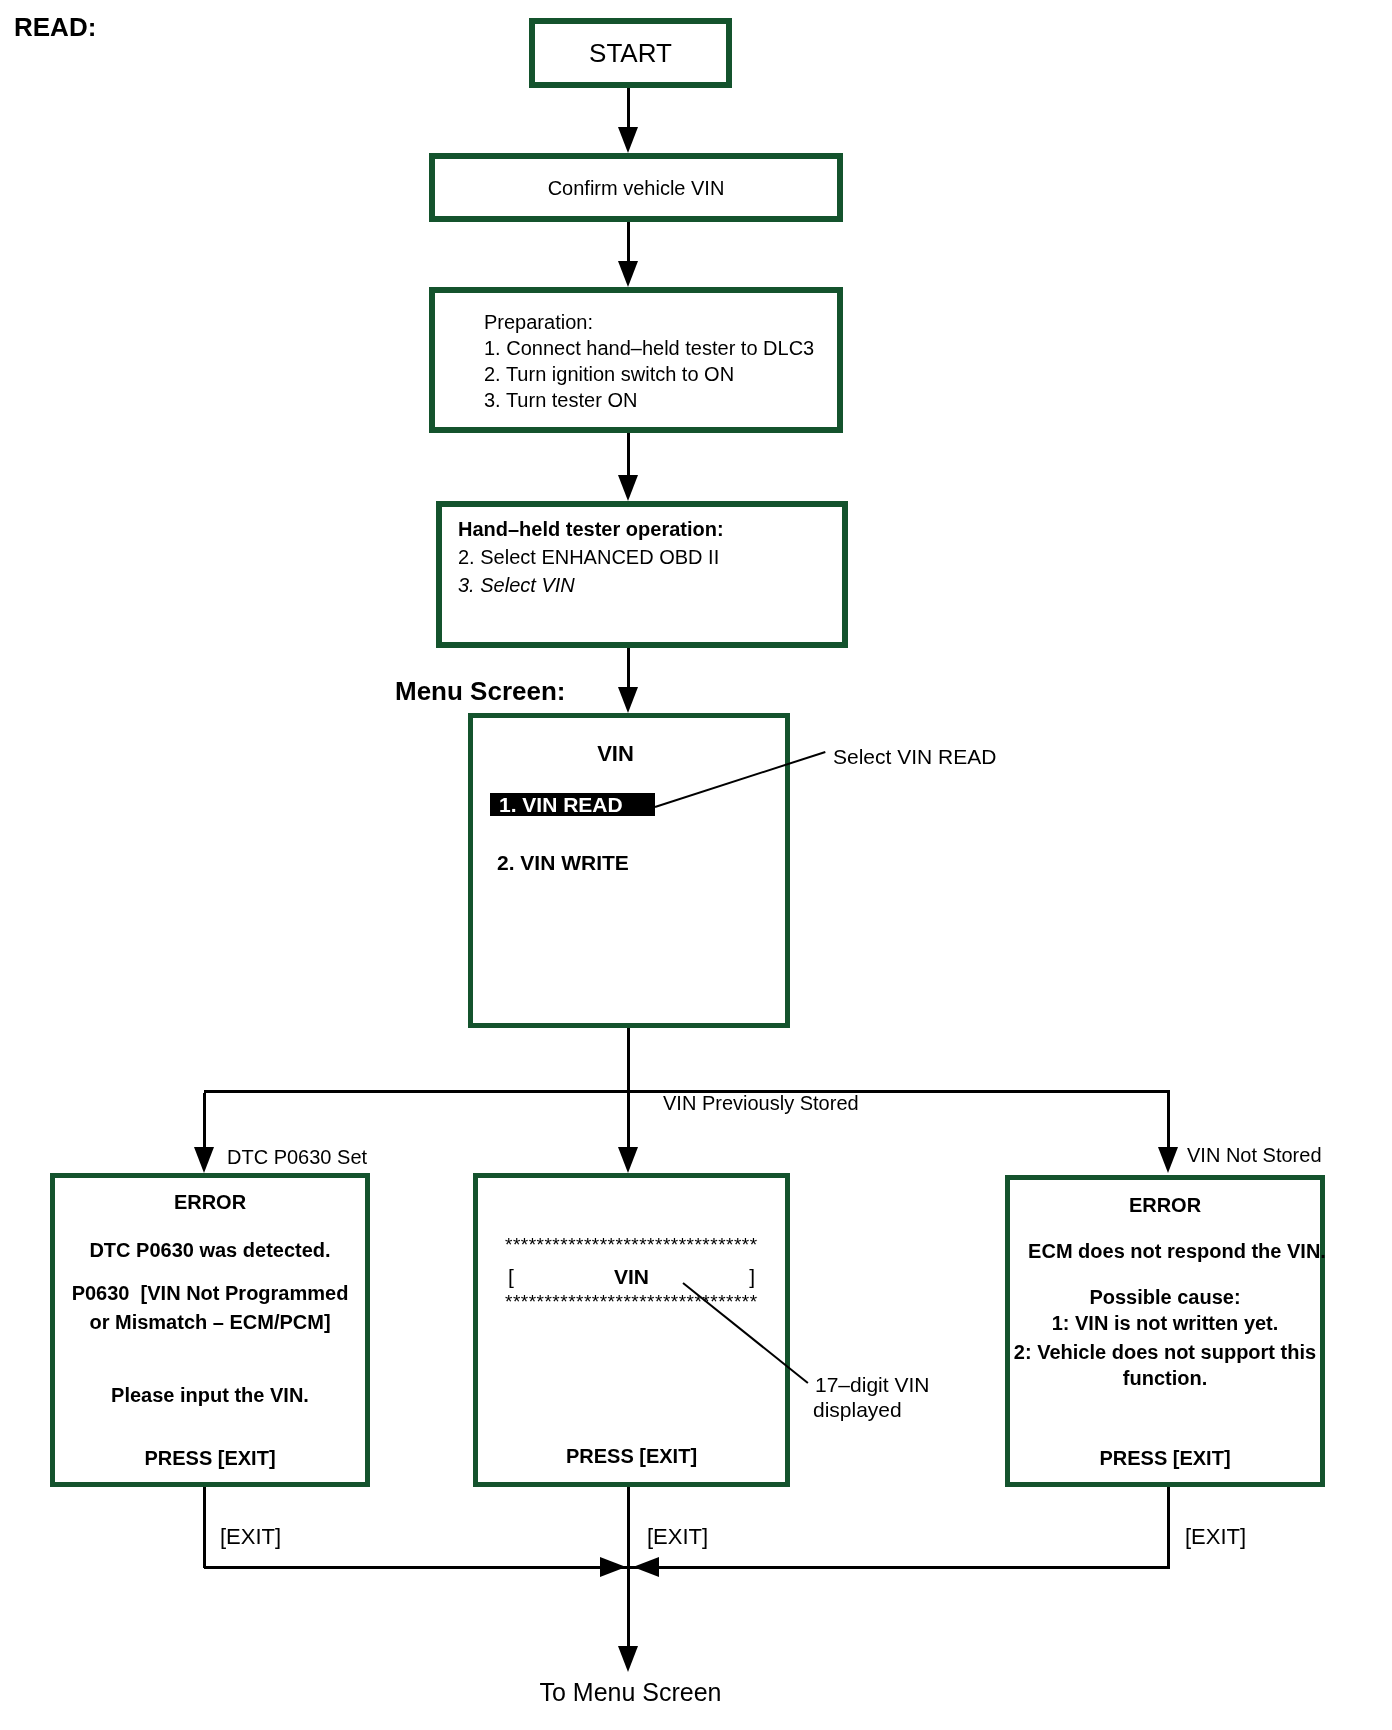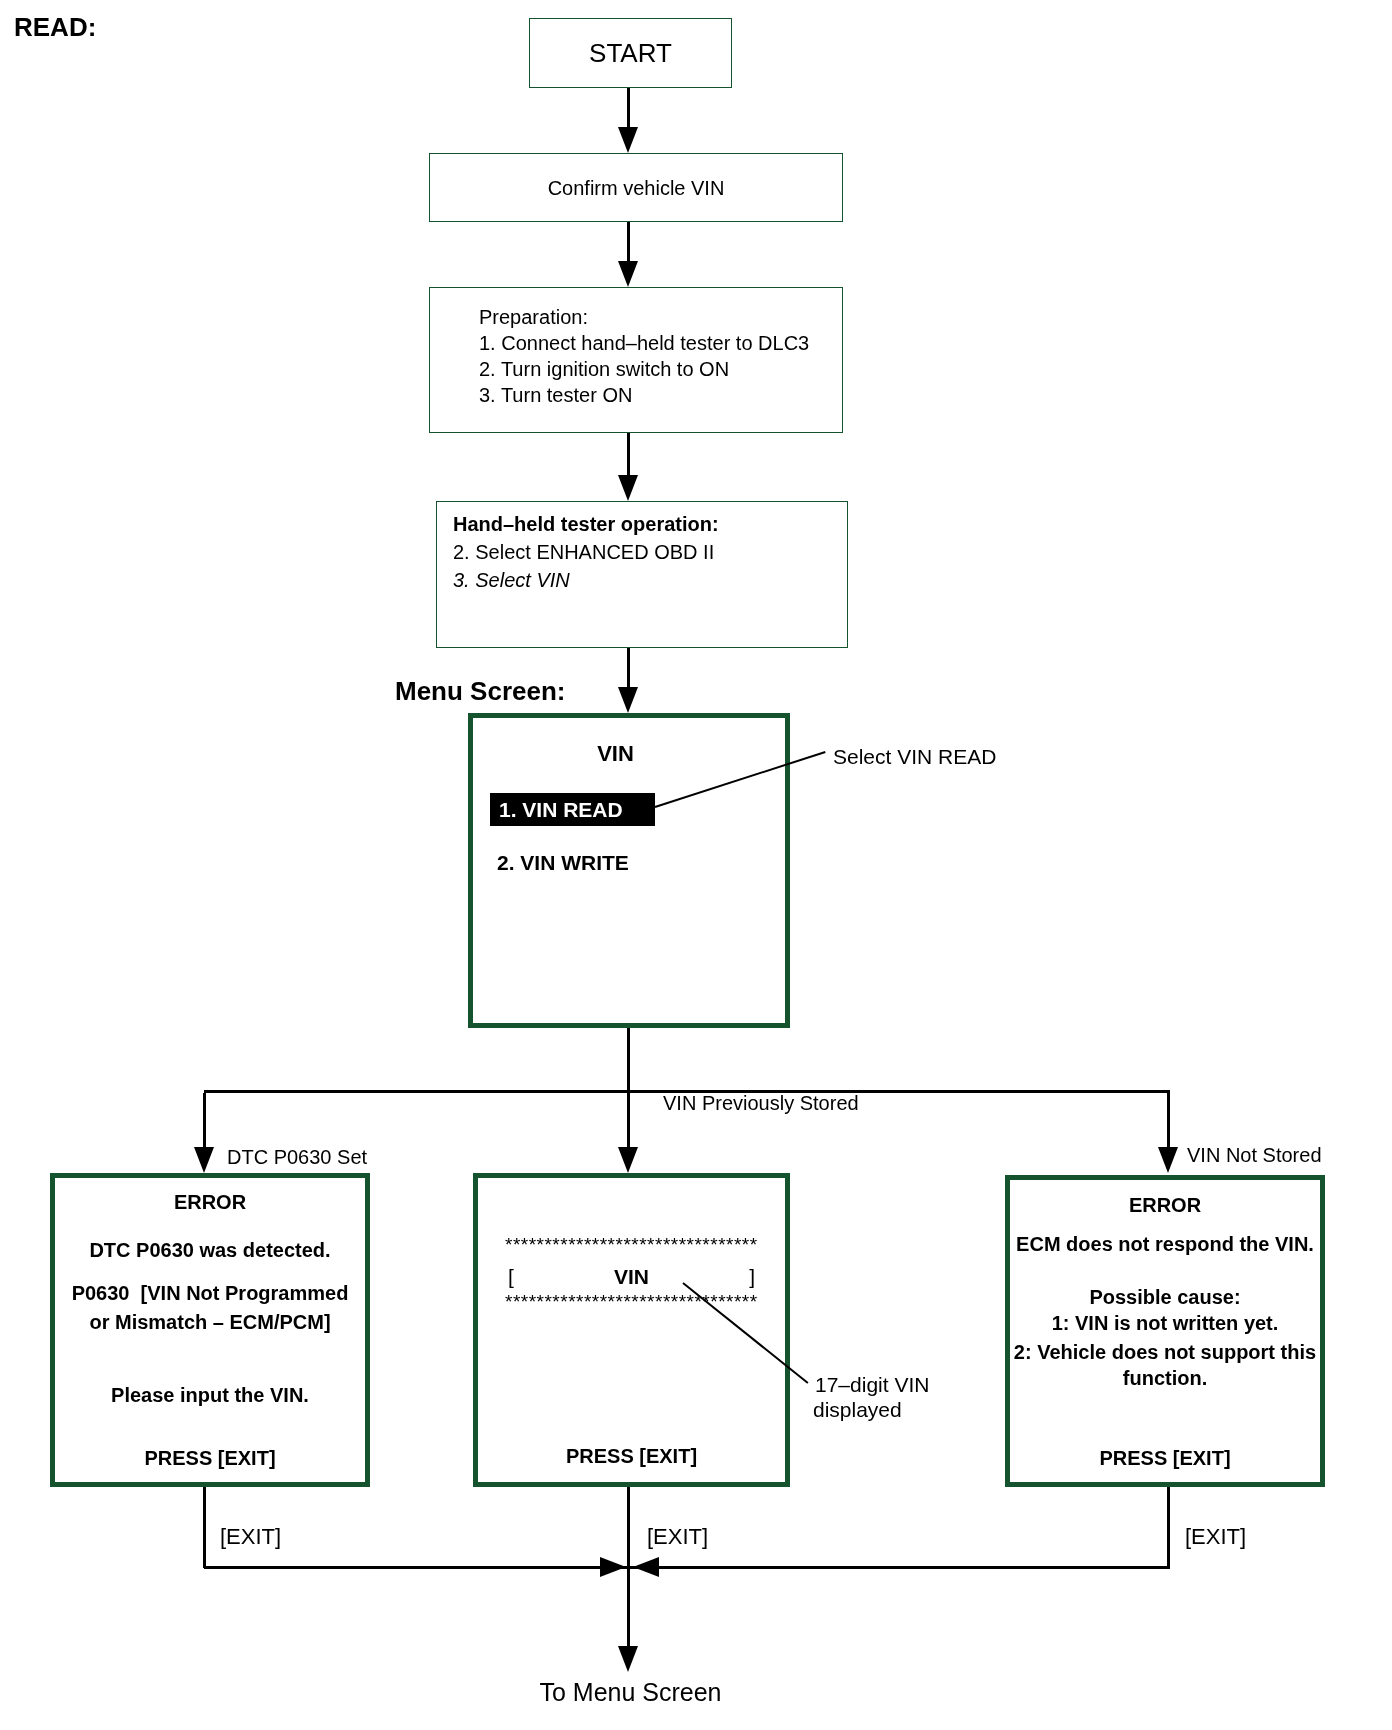--- a/index.html
+++ b/index.html
@@ -6,7 +6,7 @@
   body{font-family:"Liberation Sans","DejaVu Sans",sans-serif;color:#000;}
   #stage{position:relative;width:1392px;height:1730px;background:#fff;overflow:hidden;}
   .abs{position:absolute;}
-  .box{position:absolute;border:1px solid #14532d;background:#fff;box-sizing:border-box;}
+  .box{position:absolute;border:6px solid #14532d;background:#fff;box-sizing:border-box;}
   .box-thick{border-width:5px;}
   .center-flex{display:flex;align-items:center;justify-content:center;text-align:center;}
   .vline{position:absolute;width:3px;background:#000;}

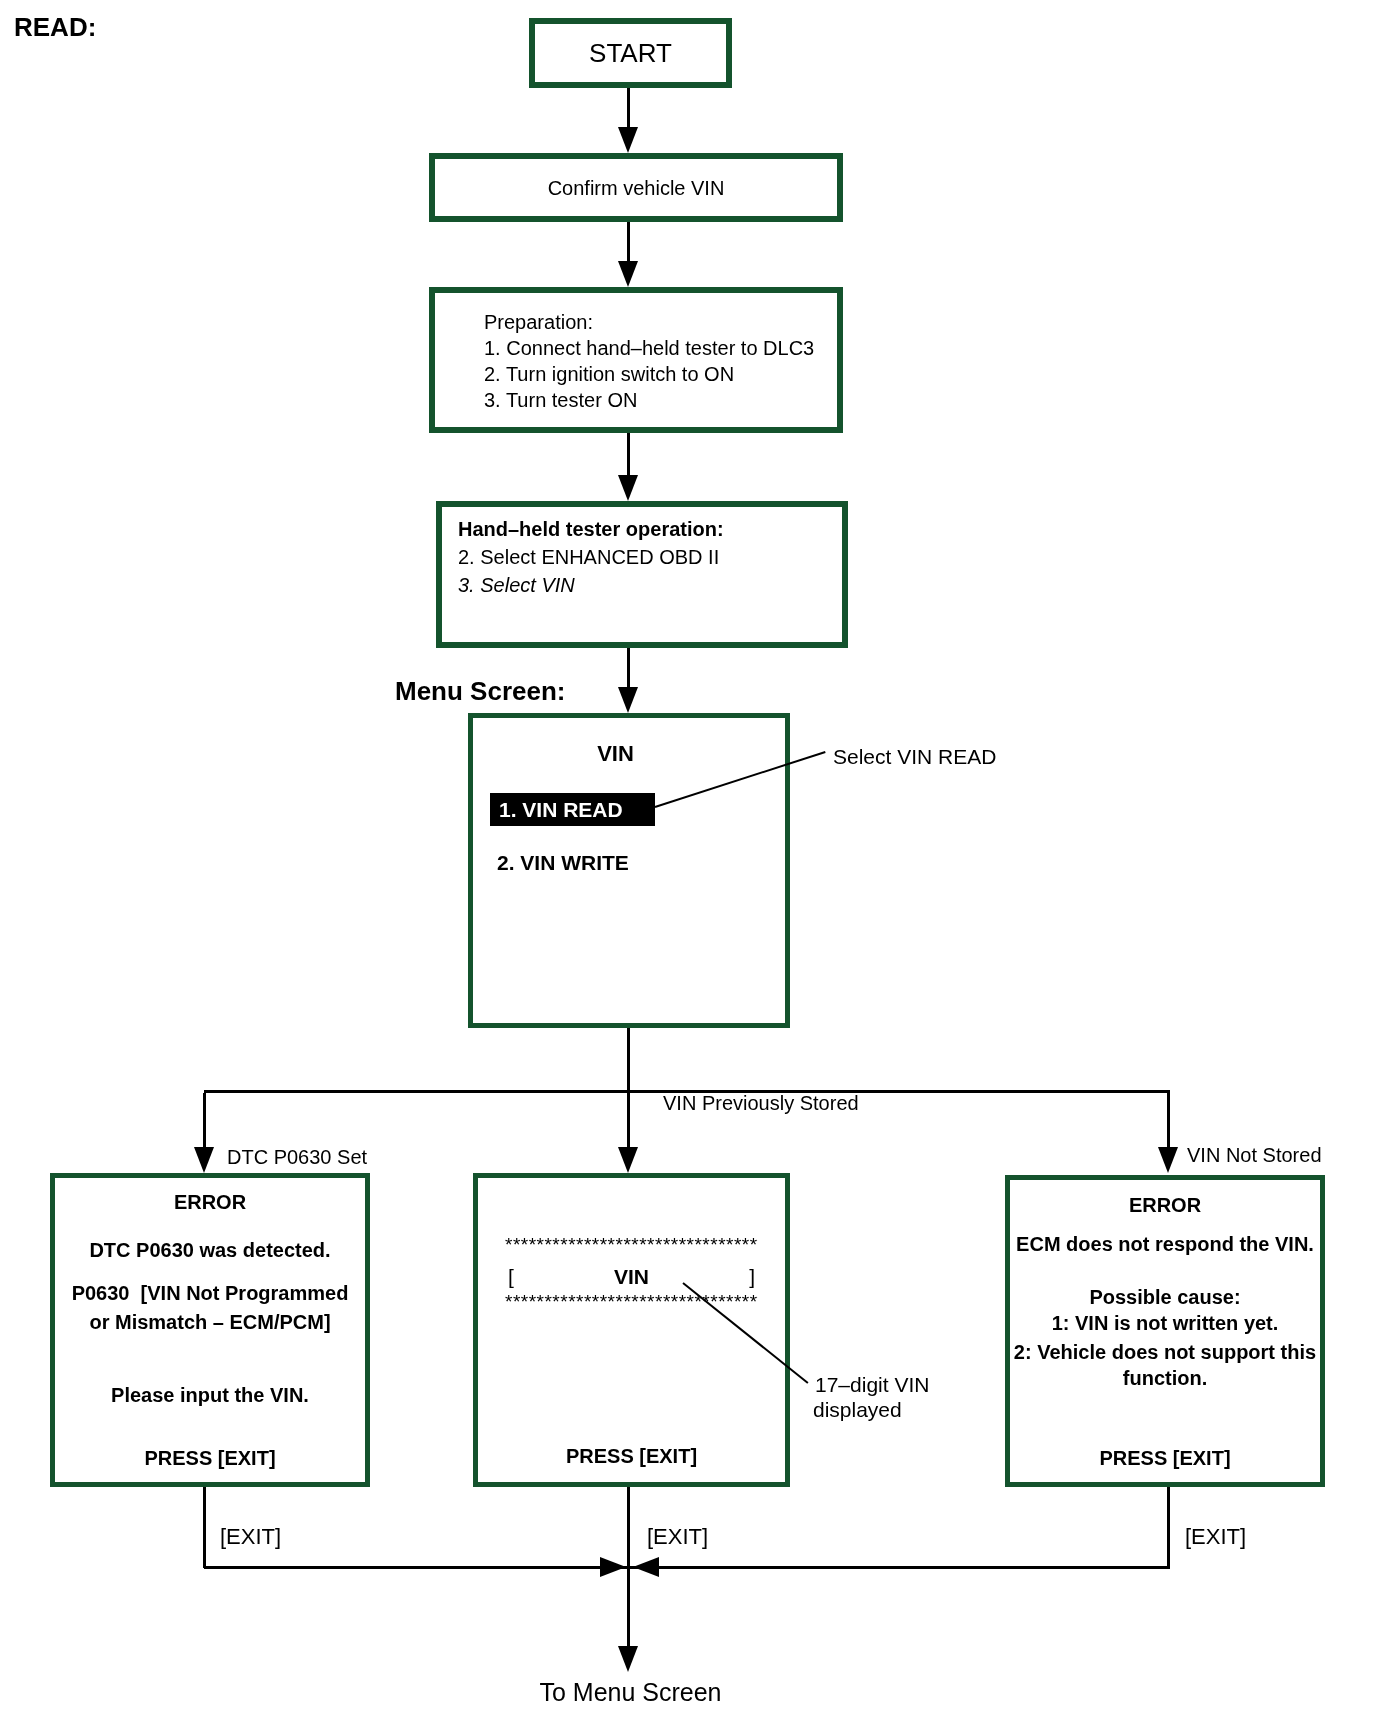--- a/index.html
+++ b/index.html
@@ -68,7 +68,7 @@
 
   <div class="box box-thick" style="left:468px;top:713px;width:322px;height:315px;">
     <div class="abs bold" style="left:0;top:23px;width:285px;text-align:center;font-size:22px;">VIN</div>
-    <div class="menu-highlight" style="left:17px;top:75px;width:165px;height:33px;padding-left:9px;box-sizing:border-box;">1. VIN READ</div>
+    <div class="menu-highlight" style="left:17px;top:75px;width:165px;height:23px;padding-left:9px;box-sizing:border-box;">1. VIN READ</div>
     <div class="abs bold" style="left:24px;top:133px;font-size:21px;">2. VIN WRITE</div>
   </div>
 

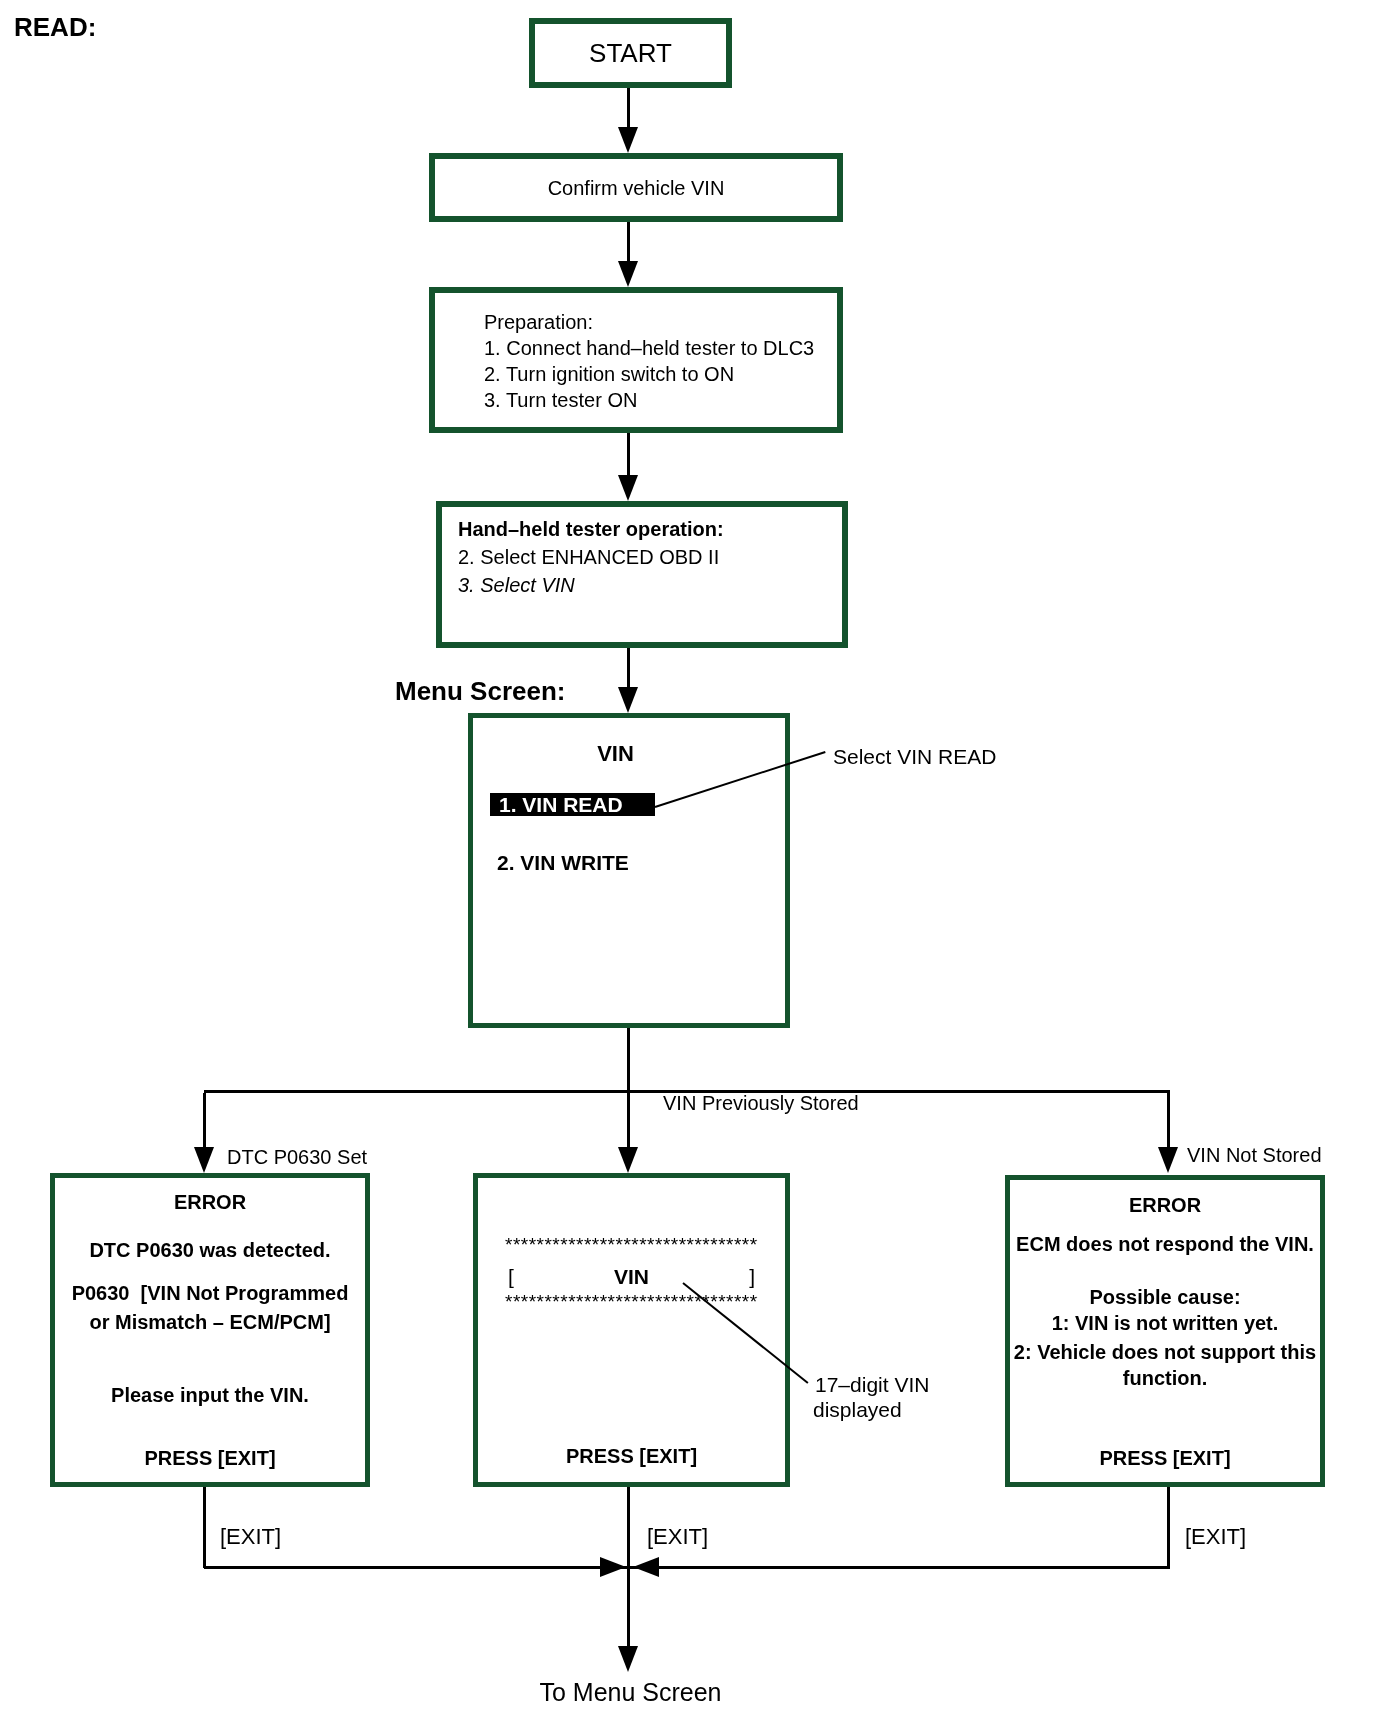--- a/index.html
+++ b/index.html
@@ -115,7 +115,7 @@
 
   <div class="box box-thick" style="left:1005px;top:1175px;width:320px;height:312px;">
     <div class="boxline" style="top:13px;">ERROR</div>
-    <div class="boxline" style="top:52px;">ECM does not respond the VIN.</div>
+    <div class="boxline" style="top:59px;padding-left:12px;">ECM does not respond the VIN.</div>
     <div class="boxline" style="top:105px;">Possible cause:</div>
     <div class="boxline" style="top:131px;">1: VIN is not written yet.</div>
     <div class="boxline" style="top:160px;">2: Vehicle does not support this</div>

